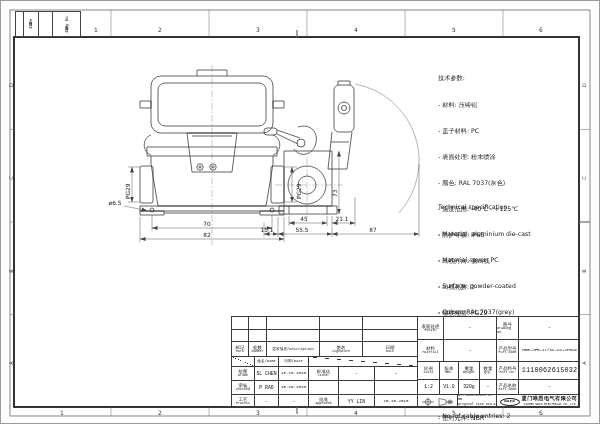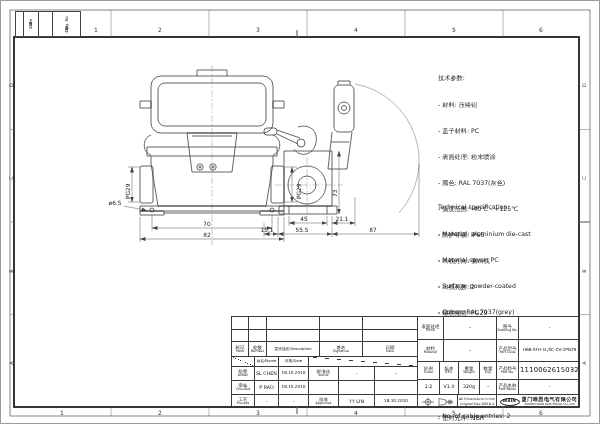--- a/index.html
+++ b/index.html
@@ -34,7 +34,7 @@
         border:1px solid #3a3a3a; font-size:4.5px; color:#111; background:#fff; }
   .c  { position:absolute; border-left:1px solid #3a3a3a; border-top:1px solid #3a3a3a;
         display:flex; flex-direction:column; align-items:center; justify-content:center;
-        text-align:right; line-height:1.15; overflow:hidden; }
+        text-align:left; line-height:1.15; overflow:hidden;font-family:Liberation Mono, monospace; }
   .c.row { flex-direction:row; }
   .en { font-size:3.3px; }
   .sm { font-size:3.7px; }

